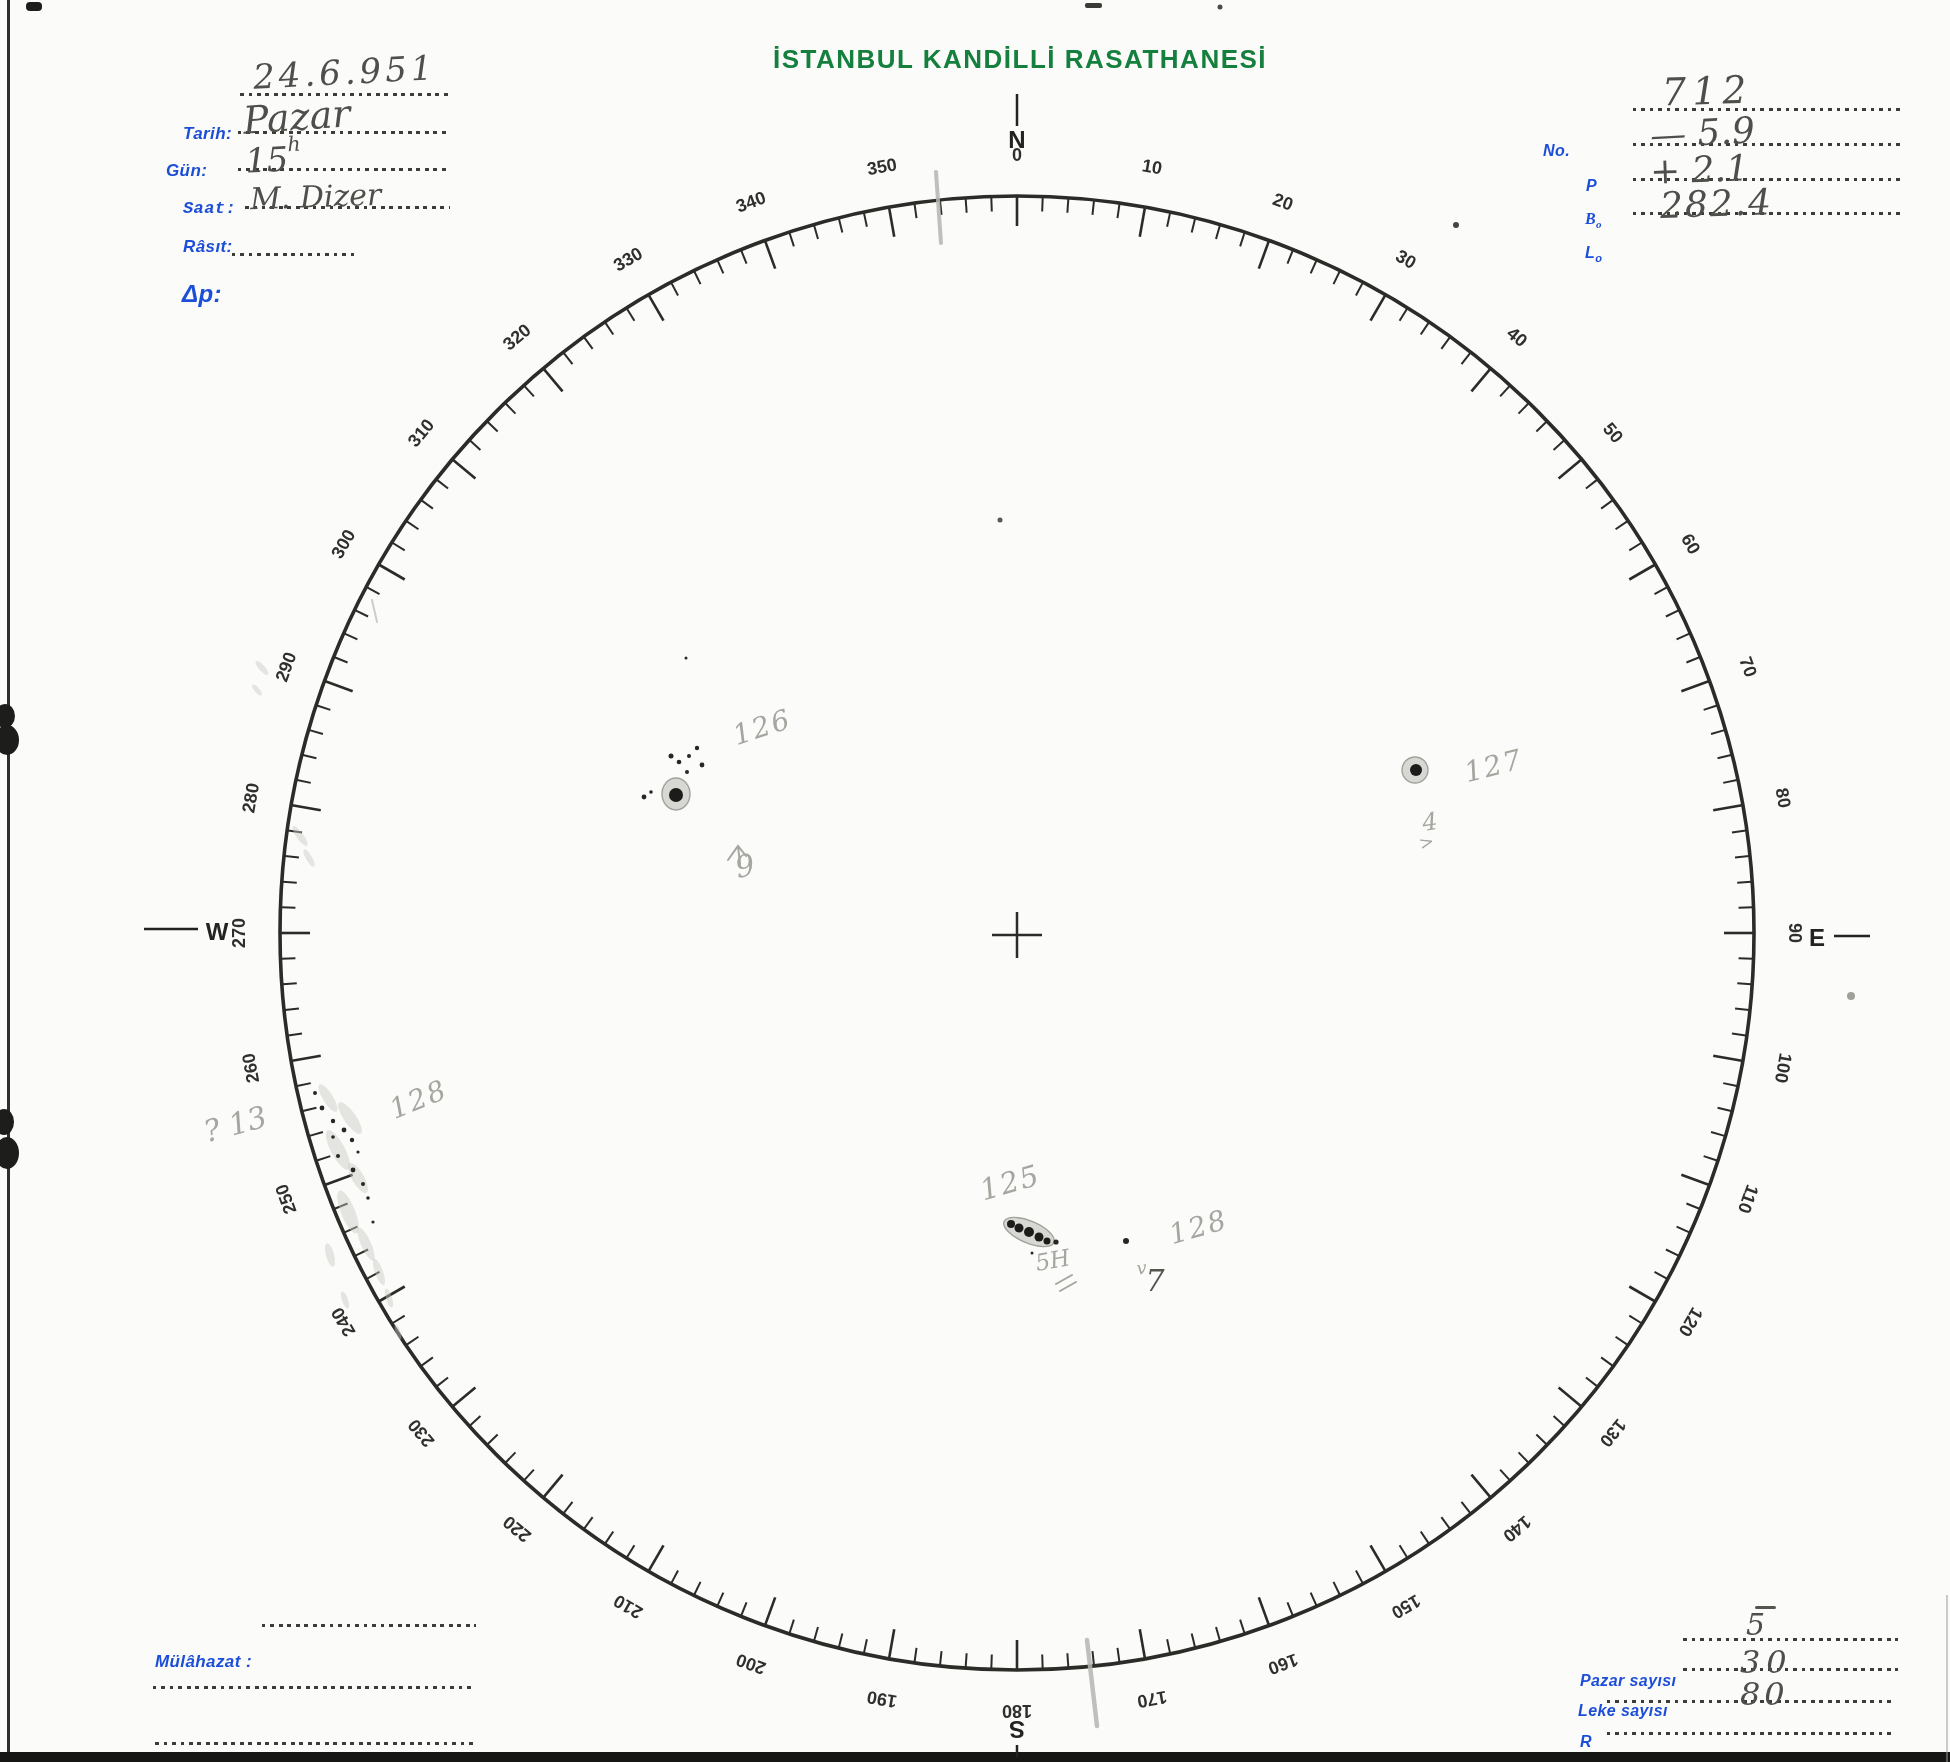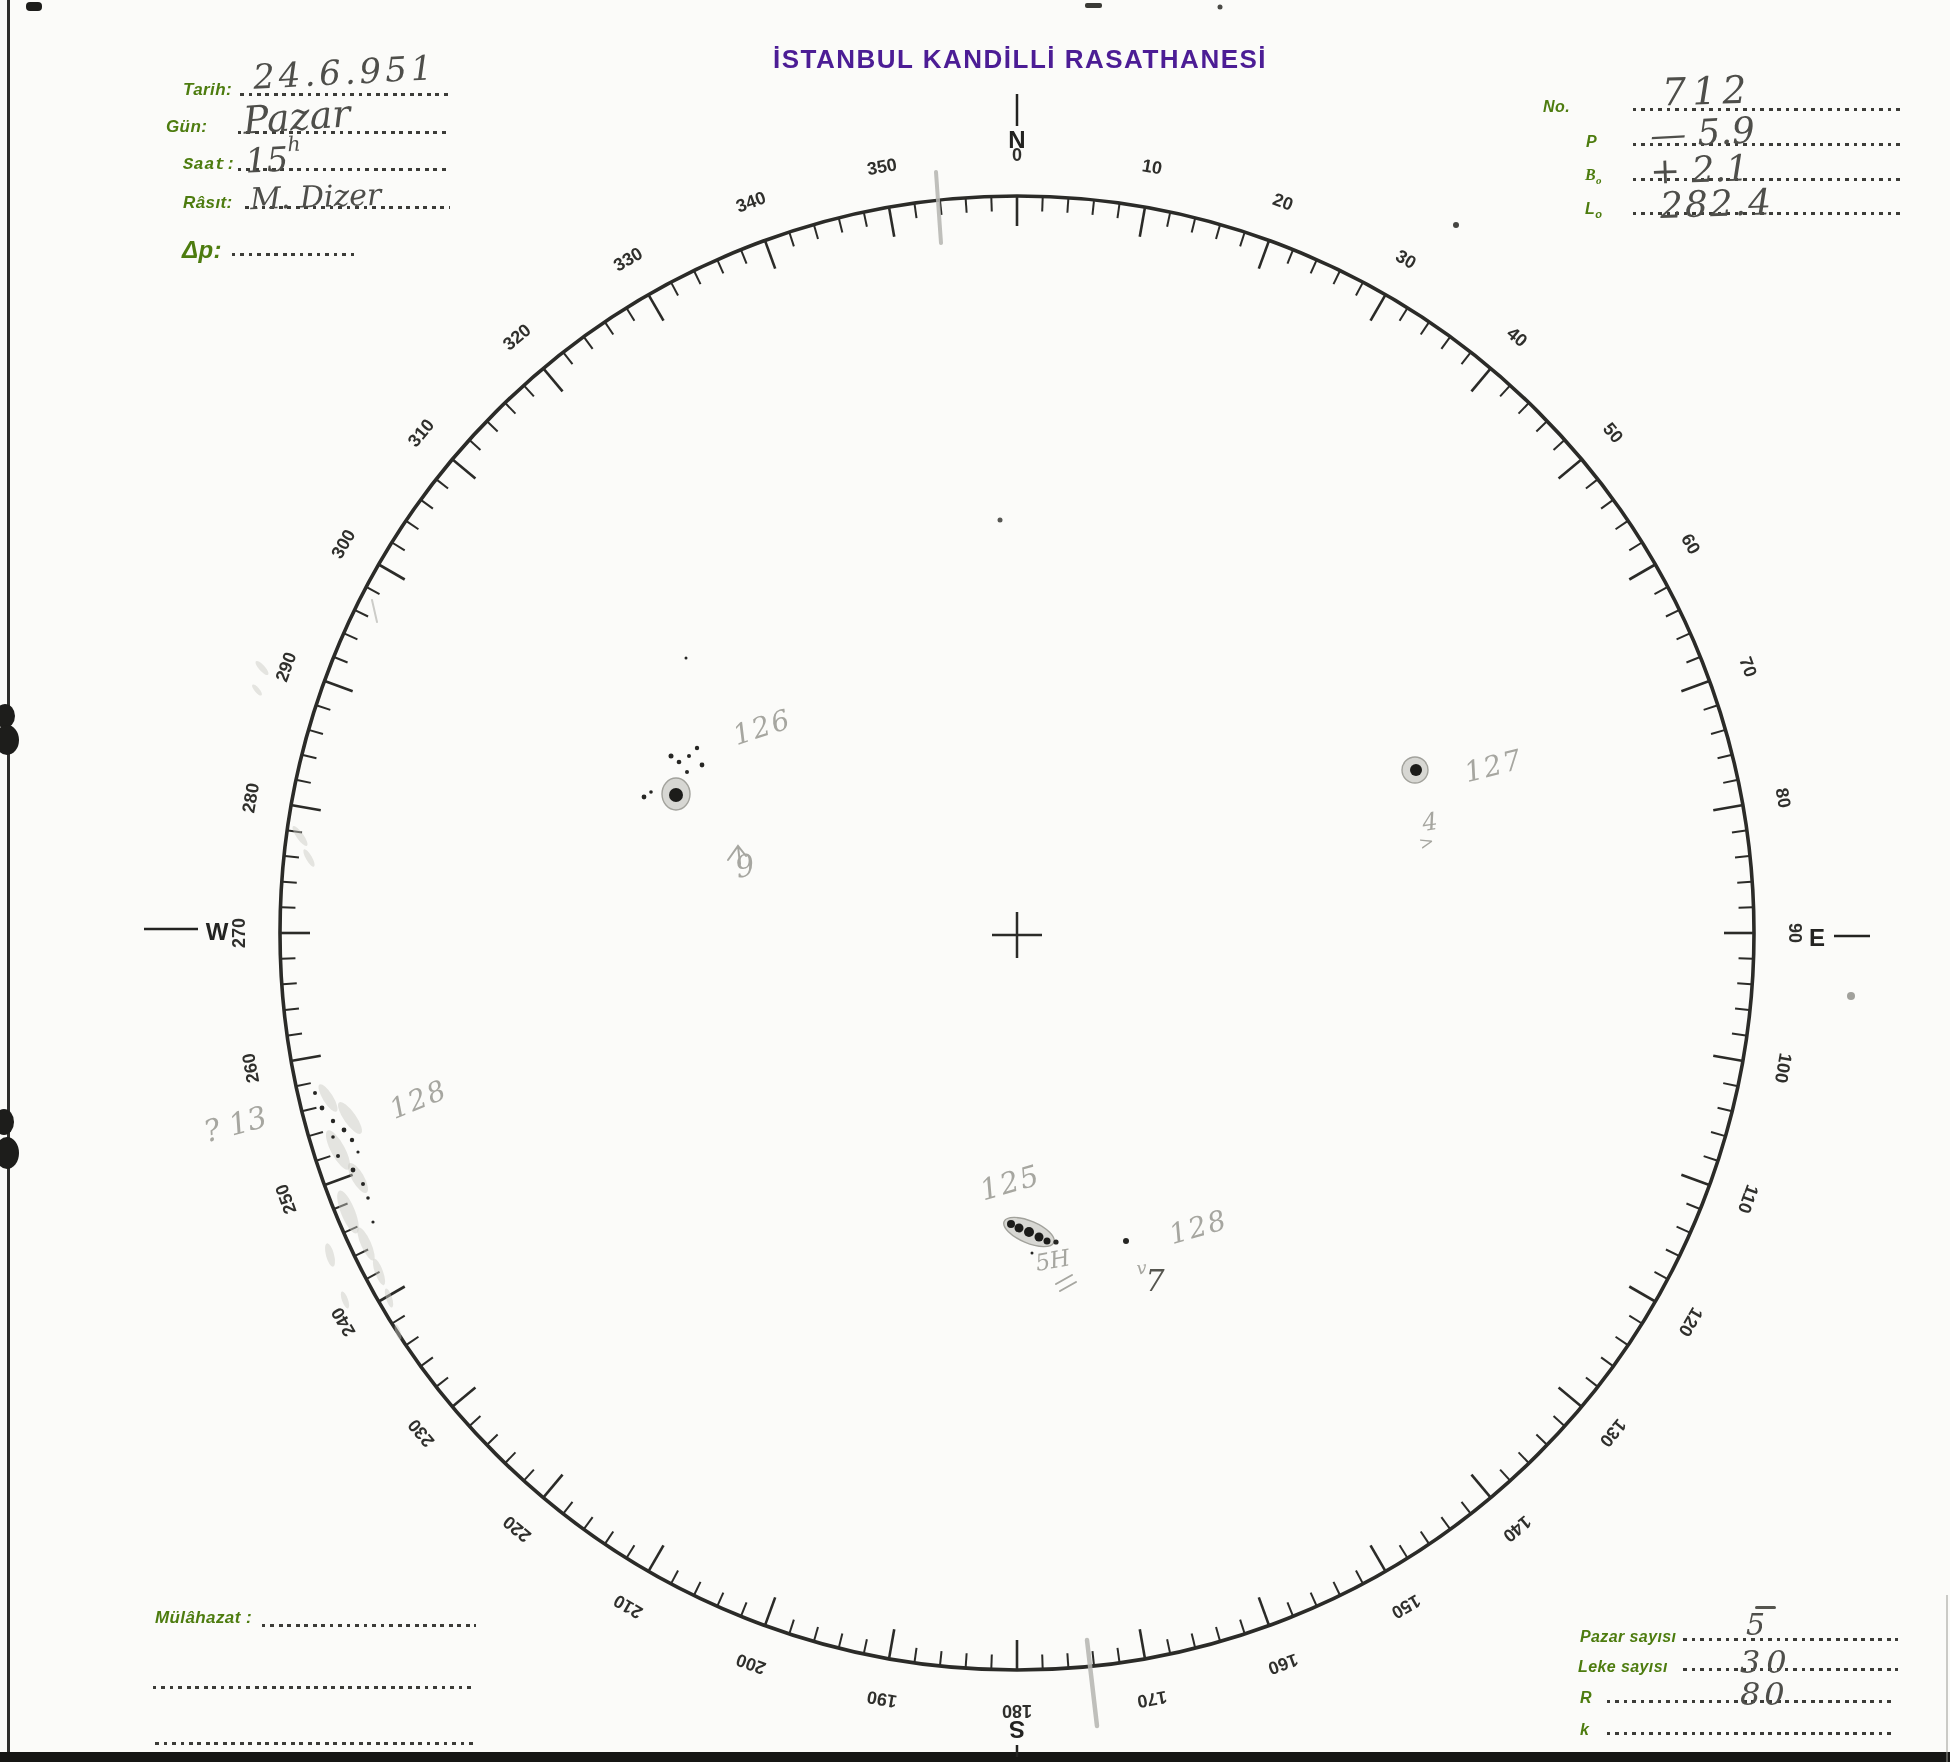--- a/index.html
+++ b/index.html
@@ -6,7 +6,7 @@
   .page{position:relative;width:1950px;height:1762px;background:#fbfbf9;overflow:hidden;
         font-family:"Liberation Sans",sans-serif;}
   .title{position:absolute;left:620px;top:44px;width:800px;text-align:center;
-         font:700 26px "Liberation Sans",sans-serif;letter-spacing:1.5px;color:#4c1d95;}
+         font:700 26px "Liberation Sans",sans-serif;letter-spacing:1.5px;color:#15803d;}
   .flabel{position:absolute;font:italic 700 17px "Liberation Sans",sans-serif;
           color:#4d7c0f;letter-spacing:.4px;white-space:nowrap;}
   .flabel sub{font-size:11px;}

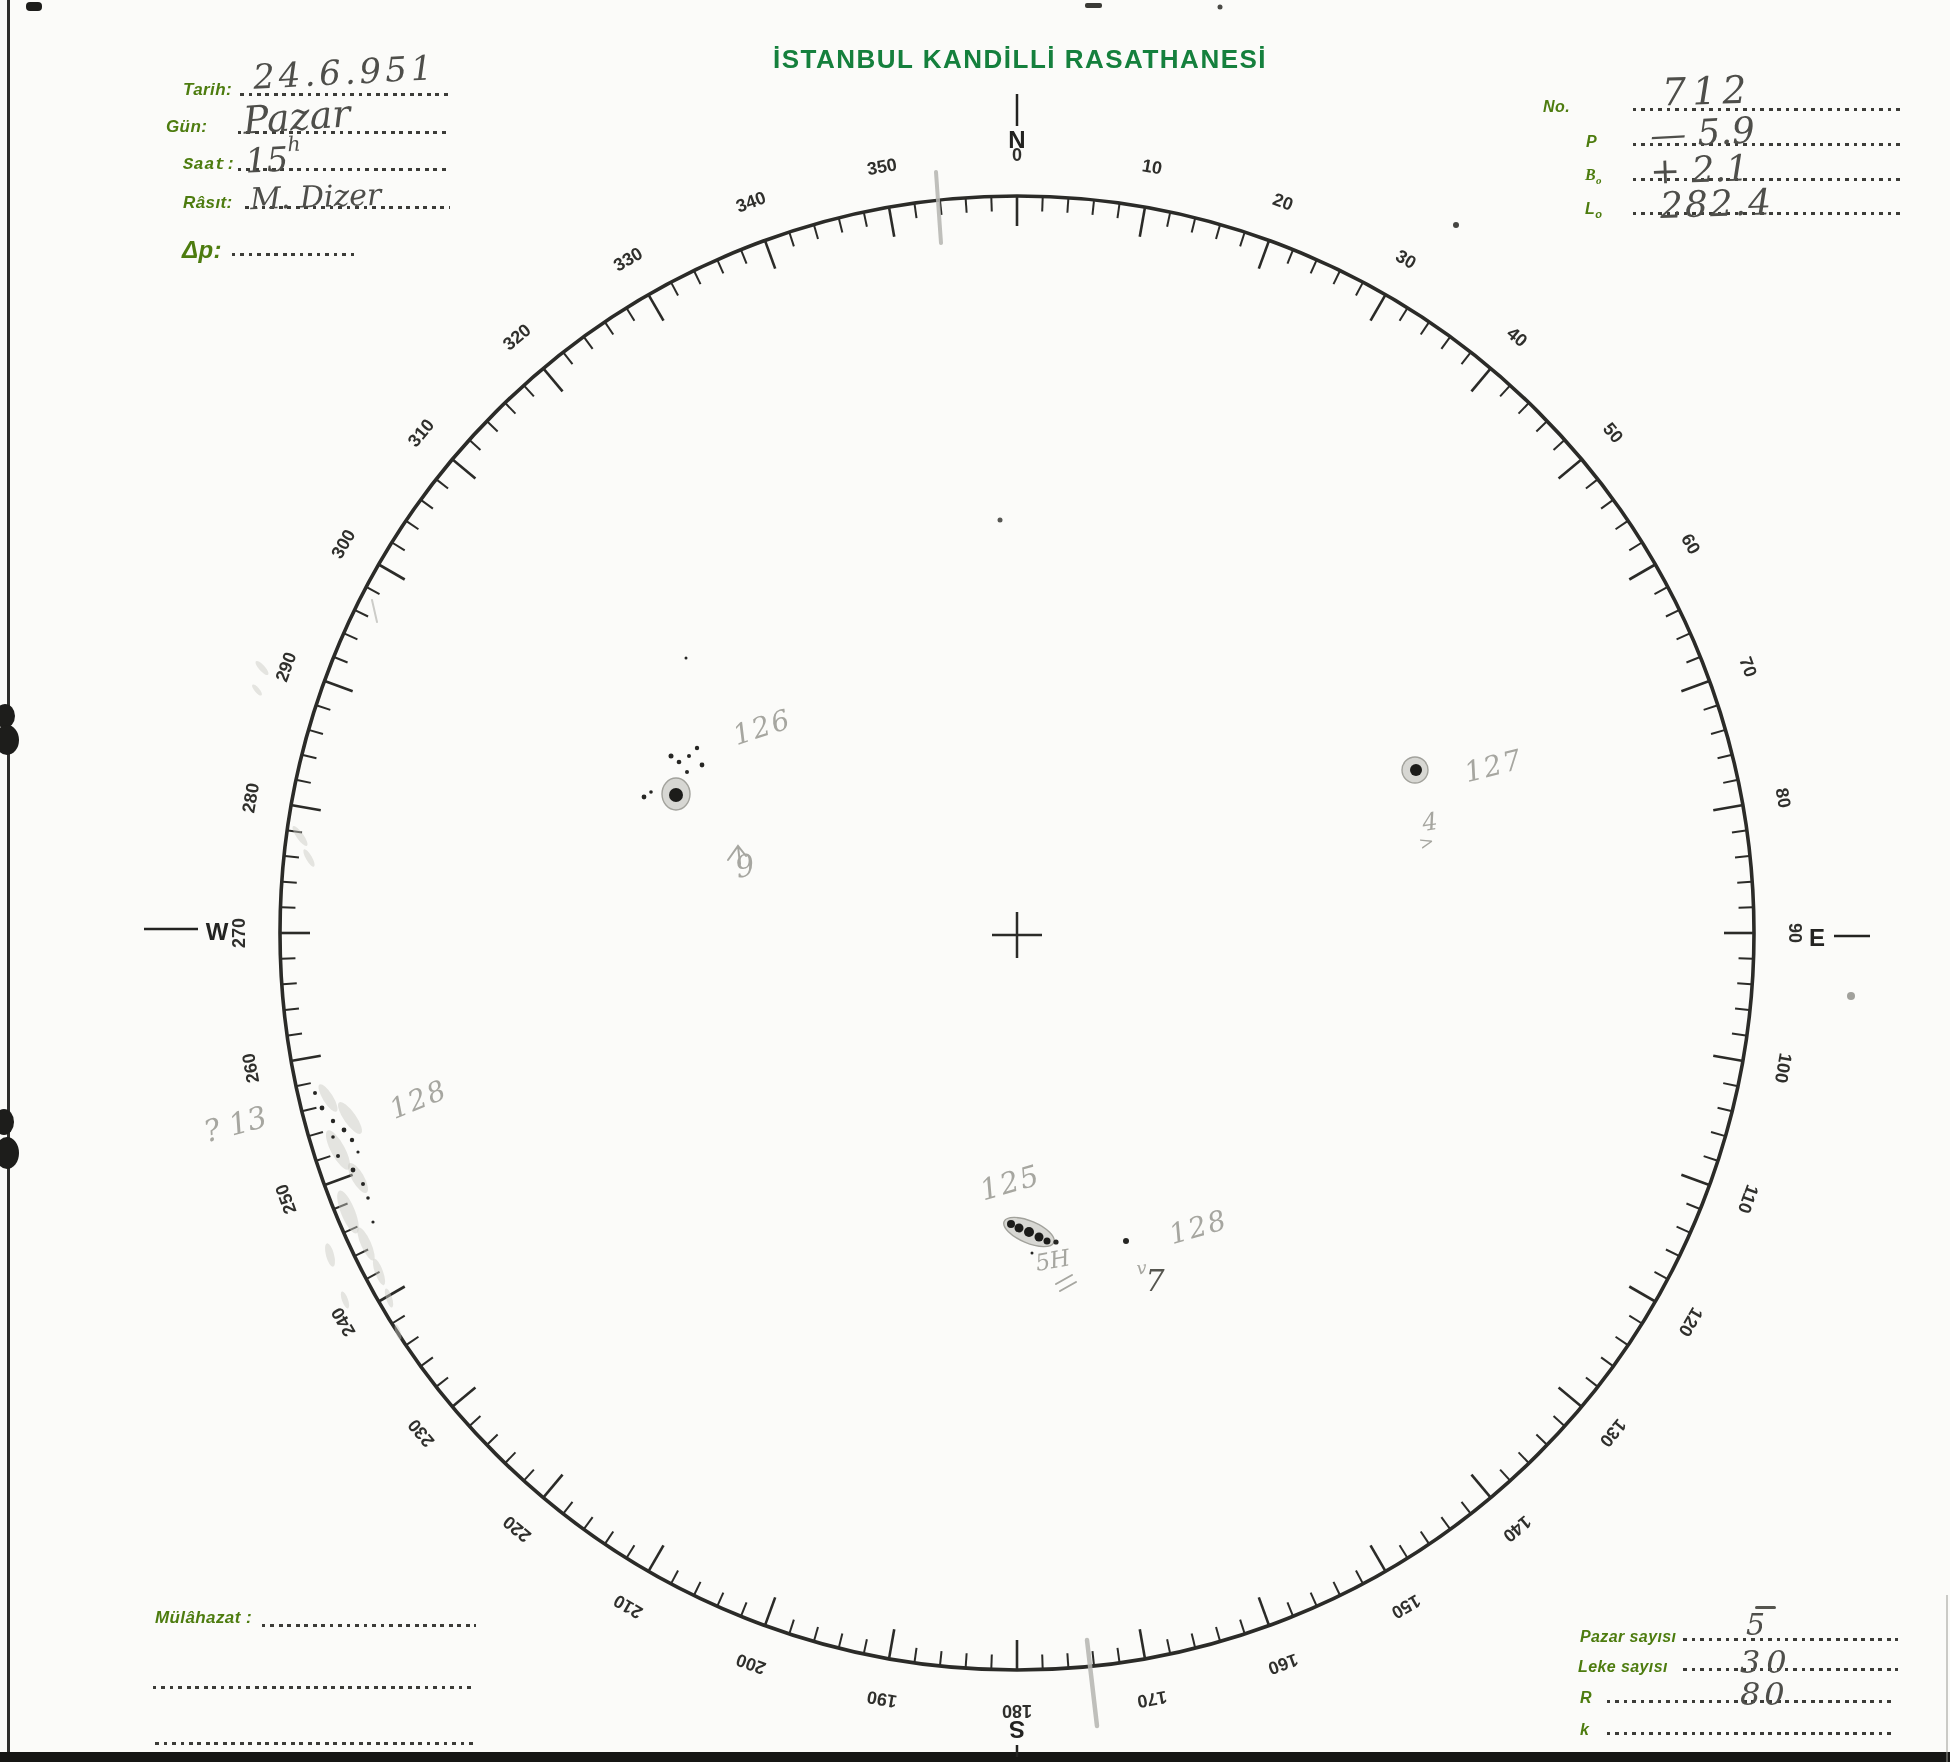--- a/index.html
+++ b/index.html
@@ -8,7 +8,7 @@
   .title{position:absolute;left:620px;top:44px;width:800px;text-align:center;
          font:700 26px "Liberation Sans",sans-serif;letter-spacing:1.5px;color:#15803d;}
   .flabel{position:absolute;font:italic 700 17px "Liberation Sans",sans-serif;
-          color:#4d7c0f;letter-spacing:.4px;white-space:nowrap;}
+          color:#1d4ed8;letter-spacing:.4px;white-space:nowrap;margin-top:44px;}
   .flabel sub{font-size:11px;}
   .flabel-sm{font-size:16px;}
   .dotline{position:absolute;height:2.5px;

